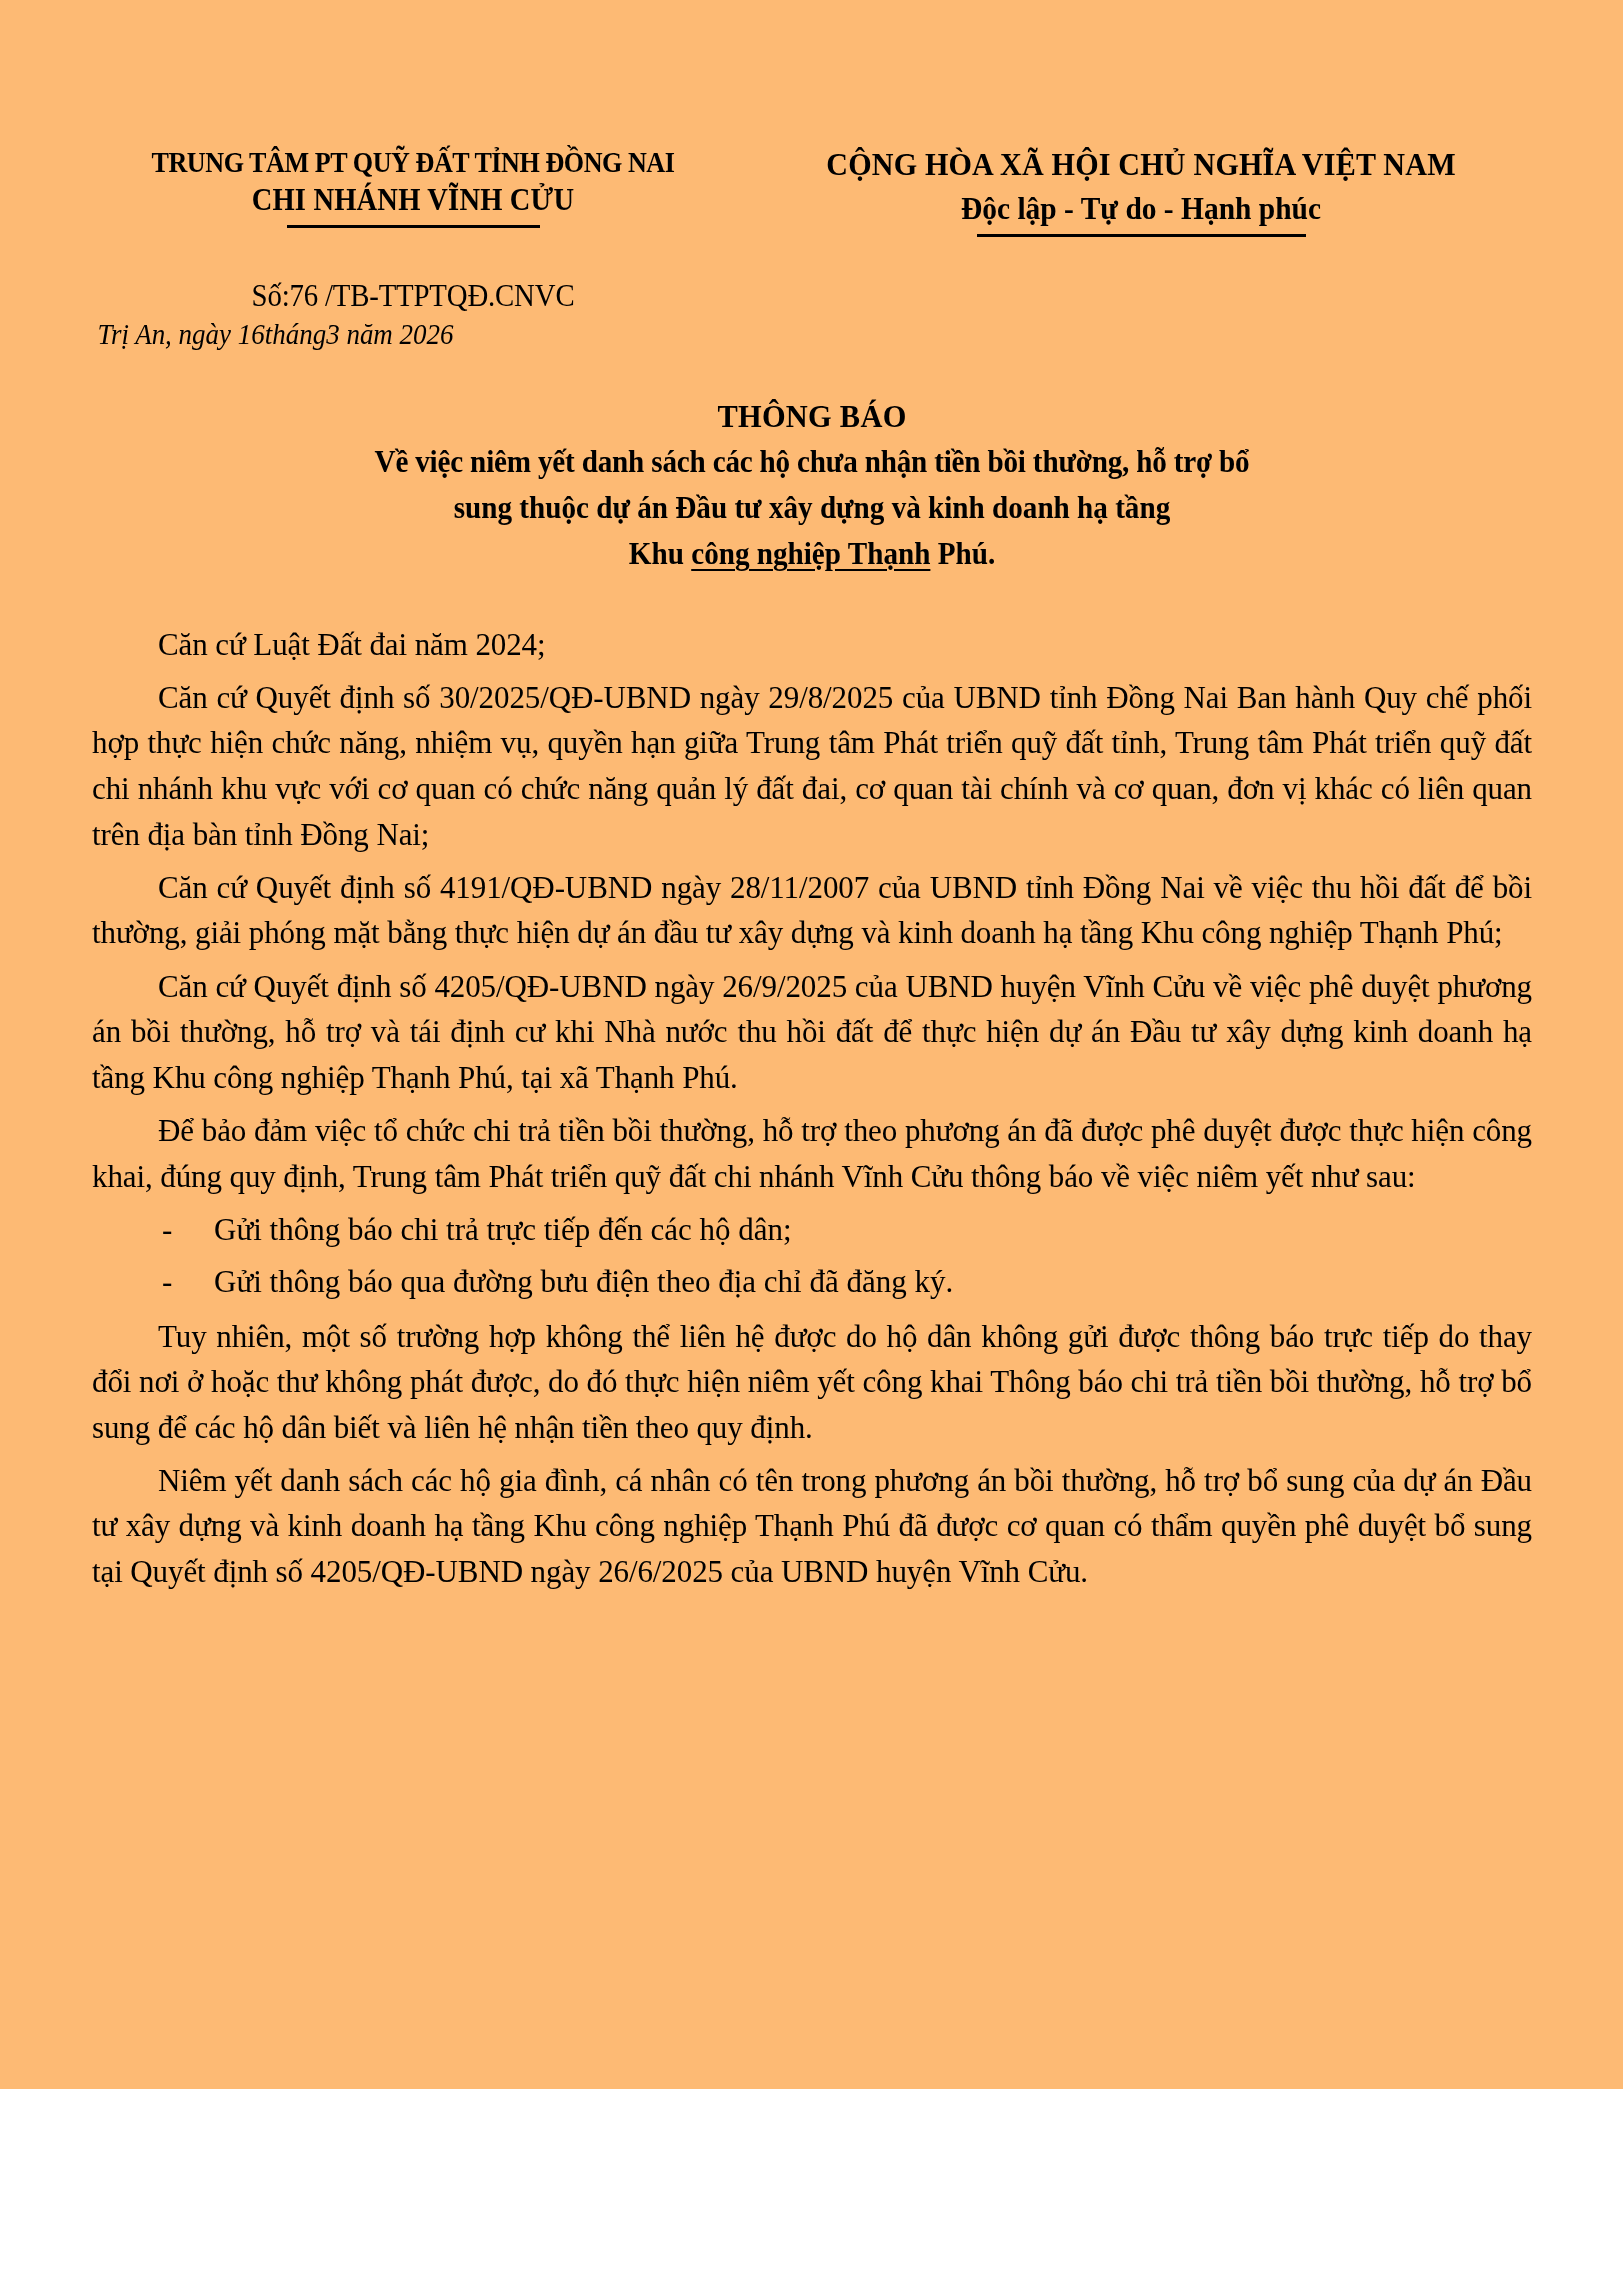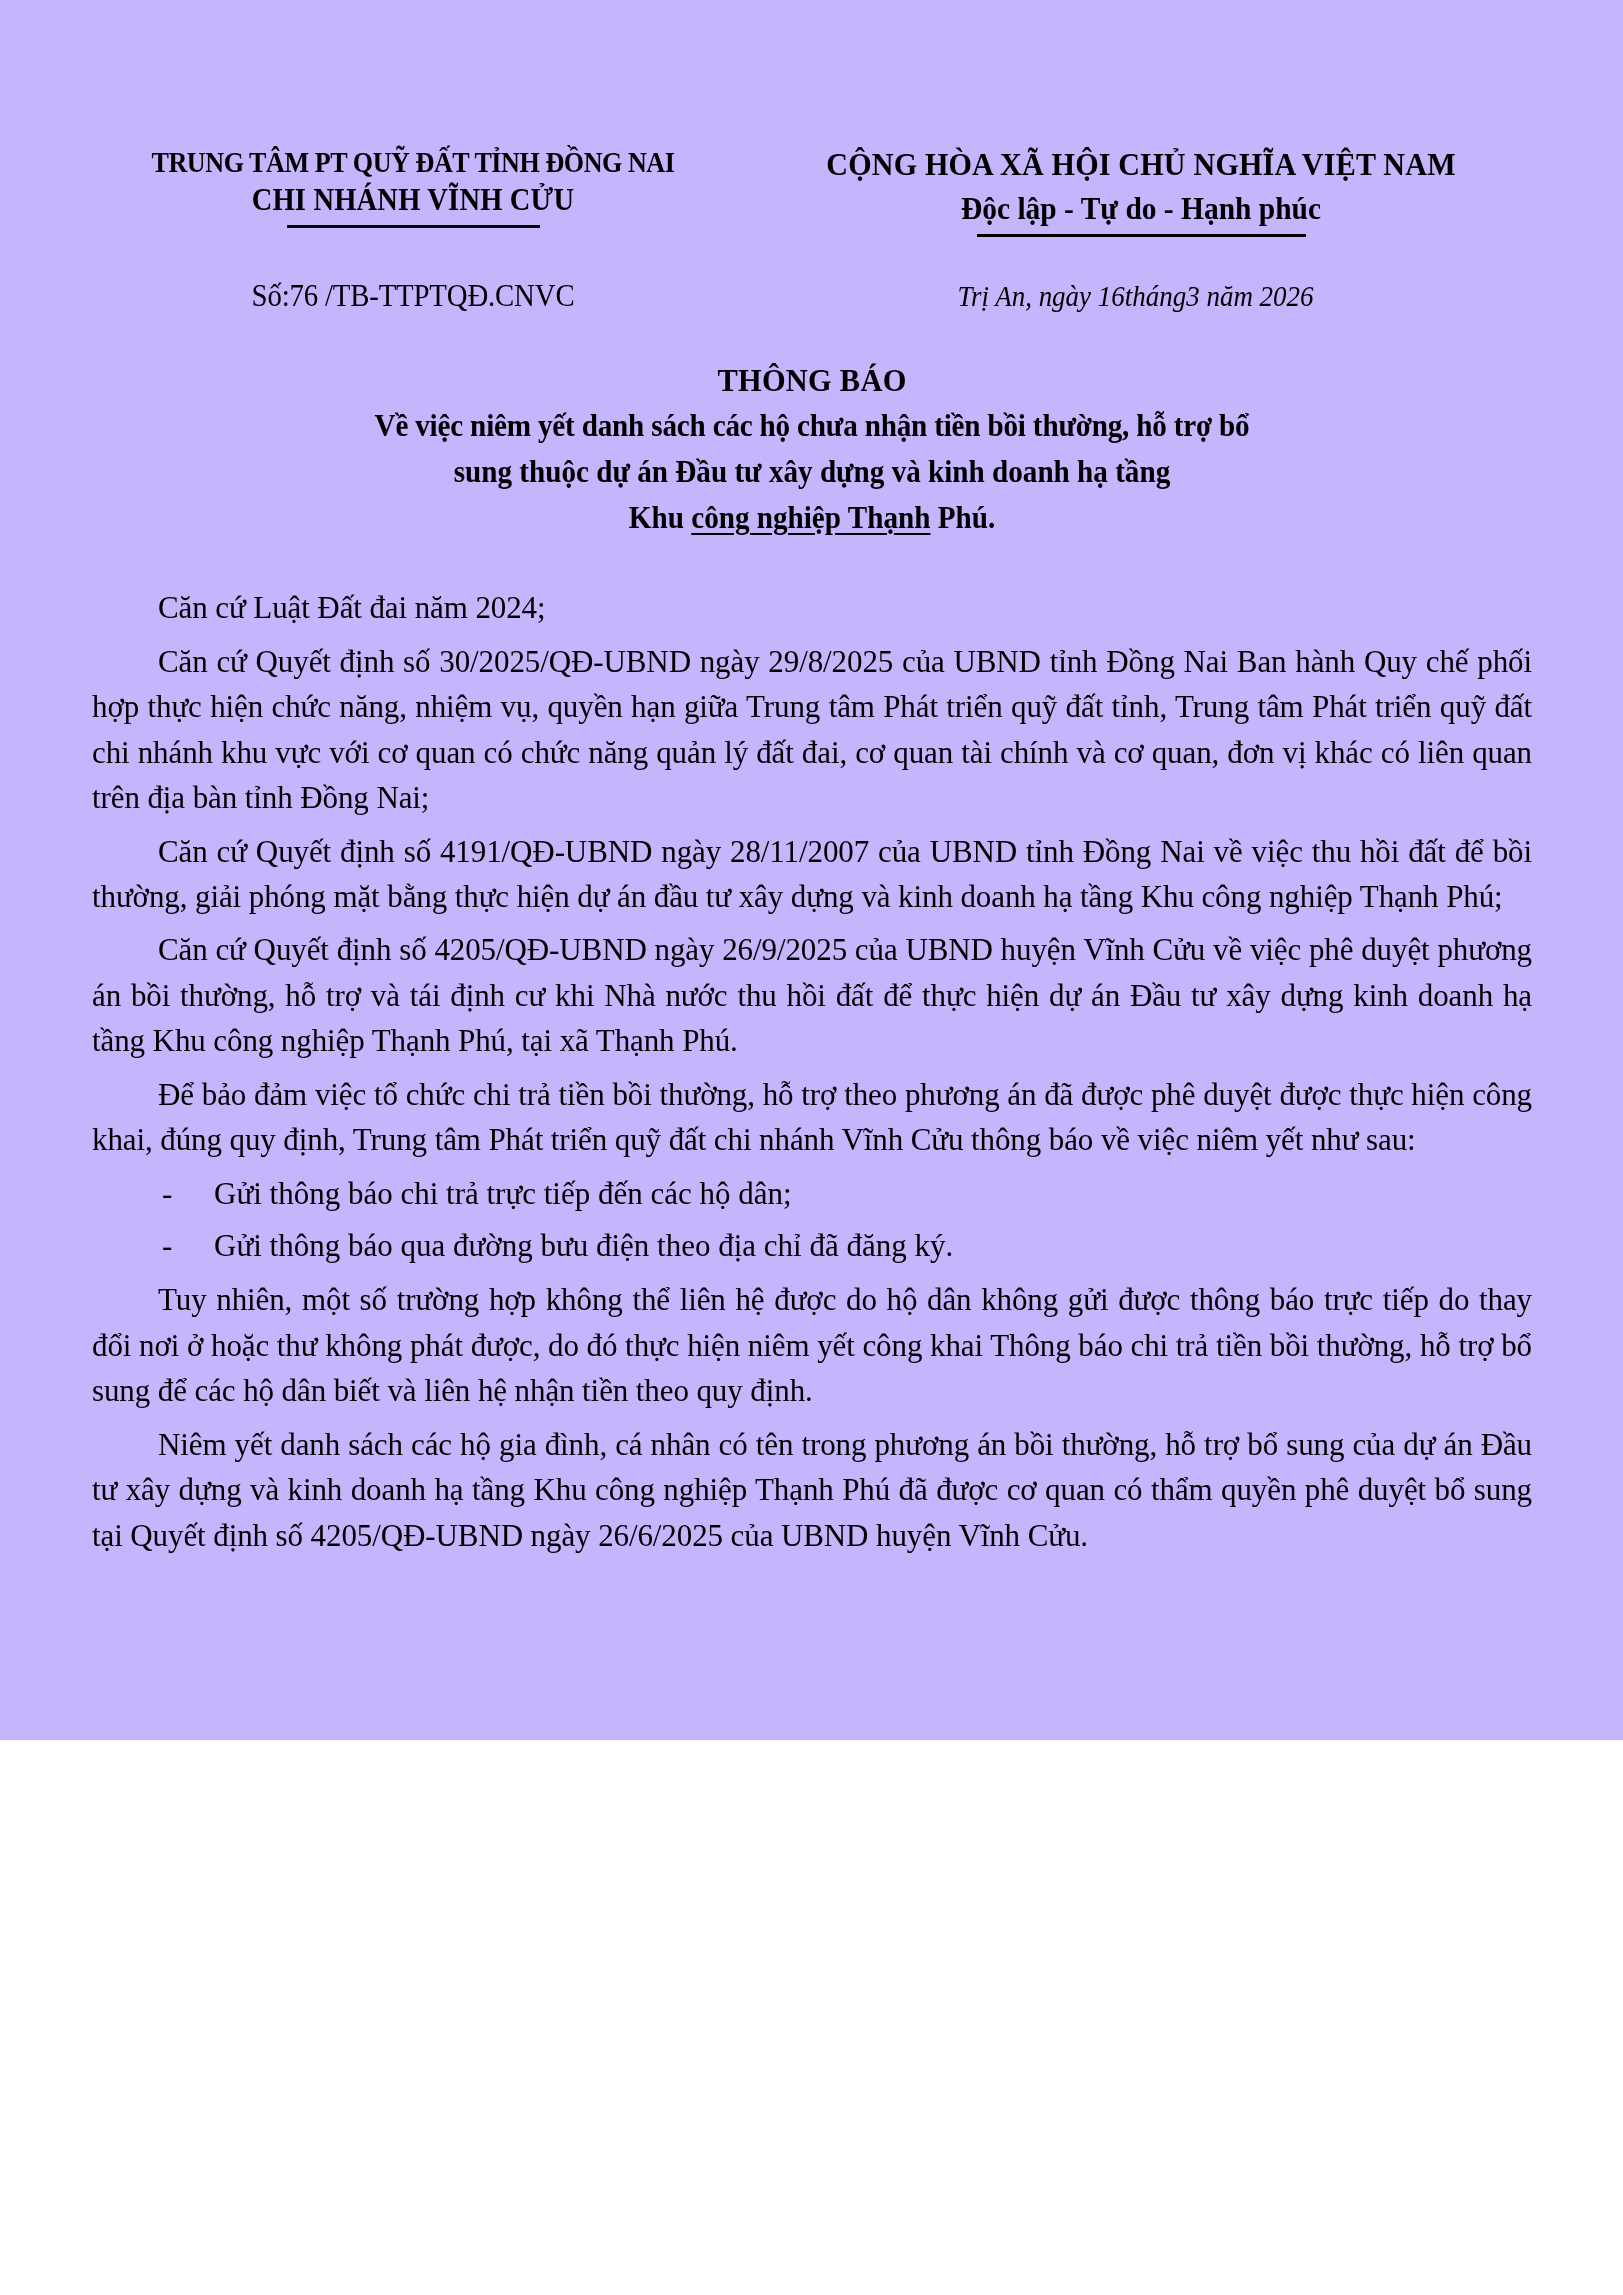--- a/index.html
+++ b/index.html
@@ -19,10 +19,10 @@
   .page {
     position: relative;
     width: 1624px;
-    height: 1740px;
+    height: 2089px;
     box-sizing: border-box;
     padding: 0;
-    background: #c4b5fd;
+    background: #fdba74;
   }
 
   

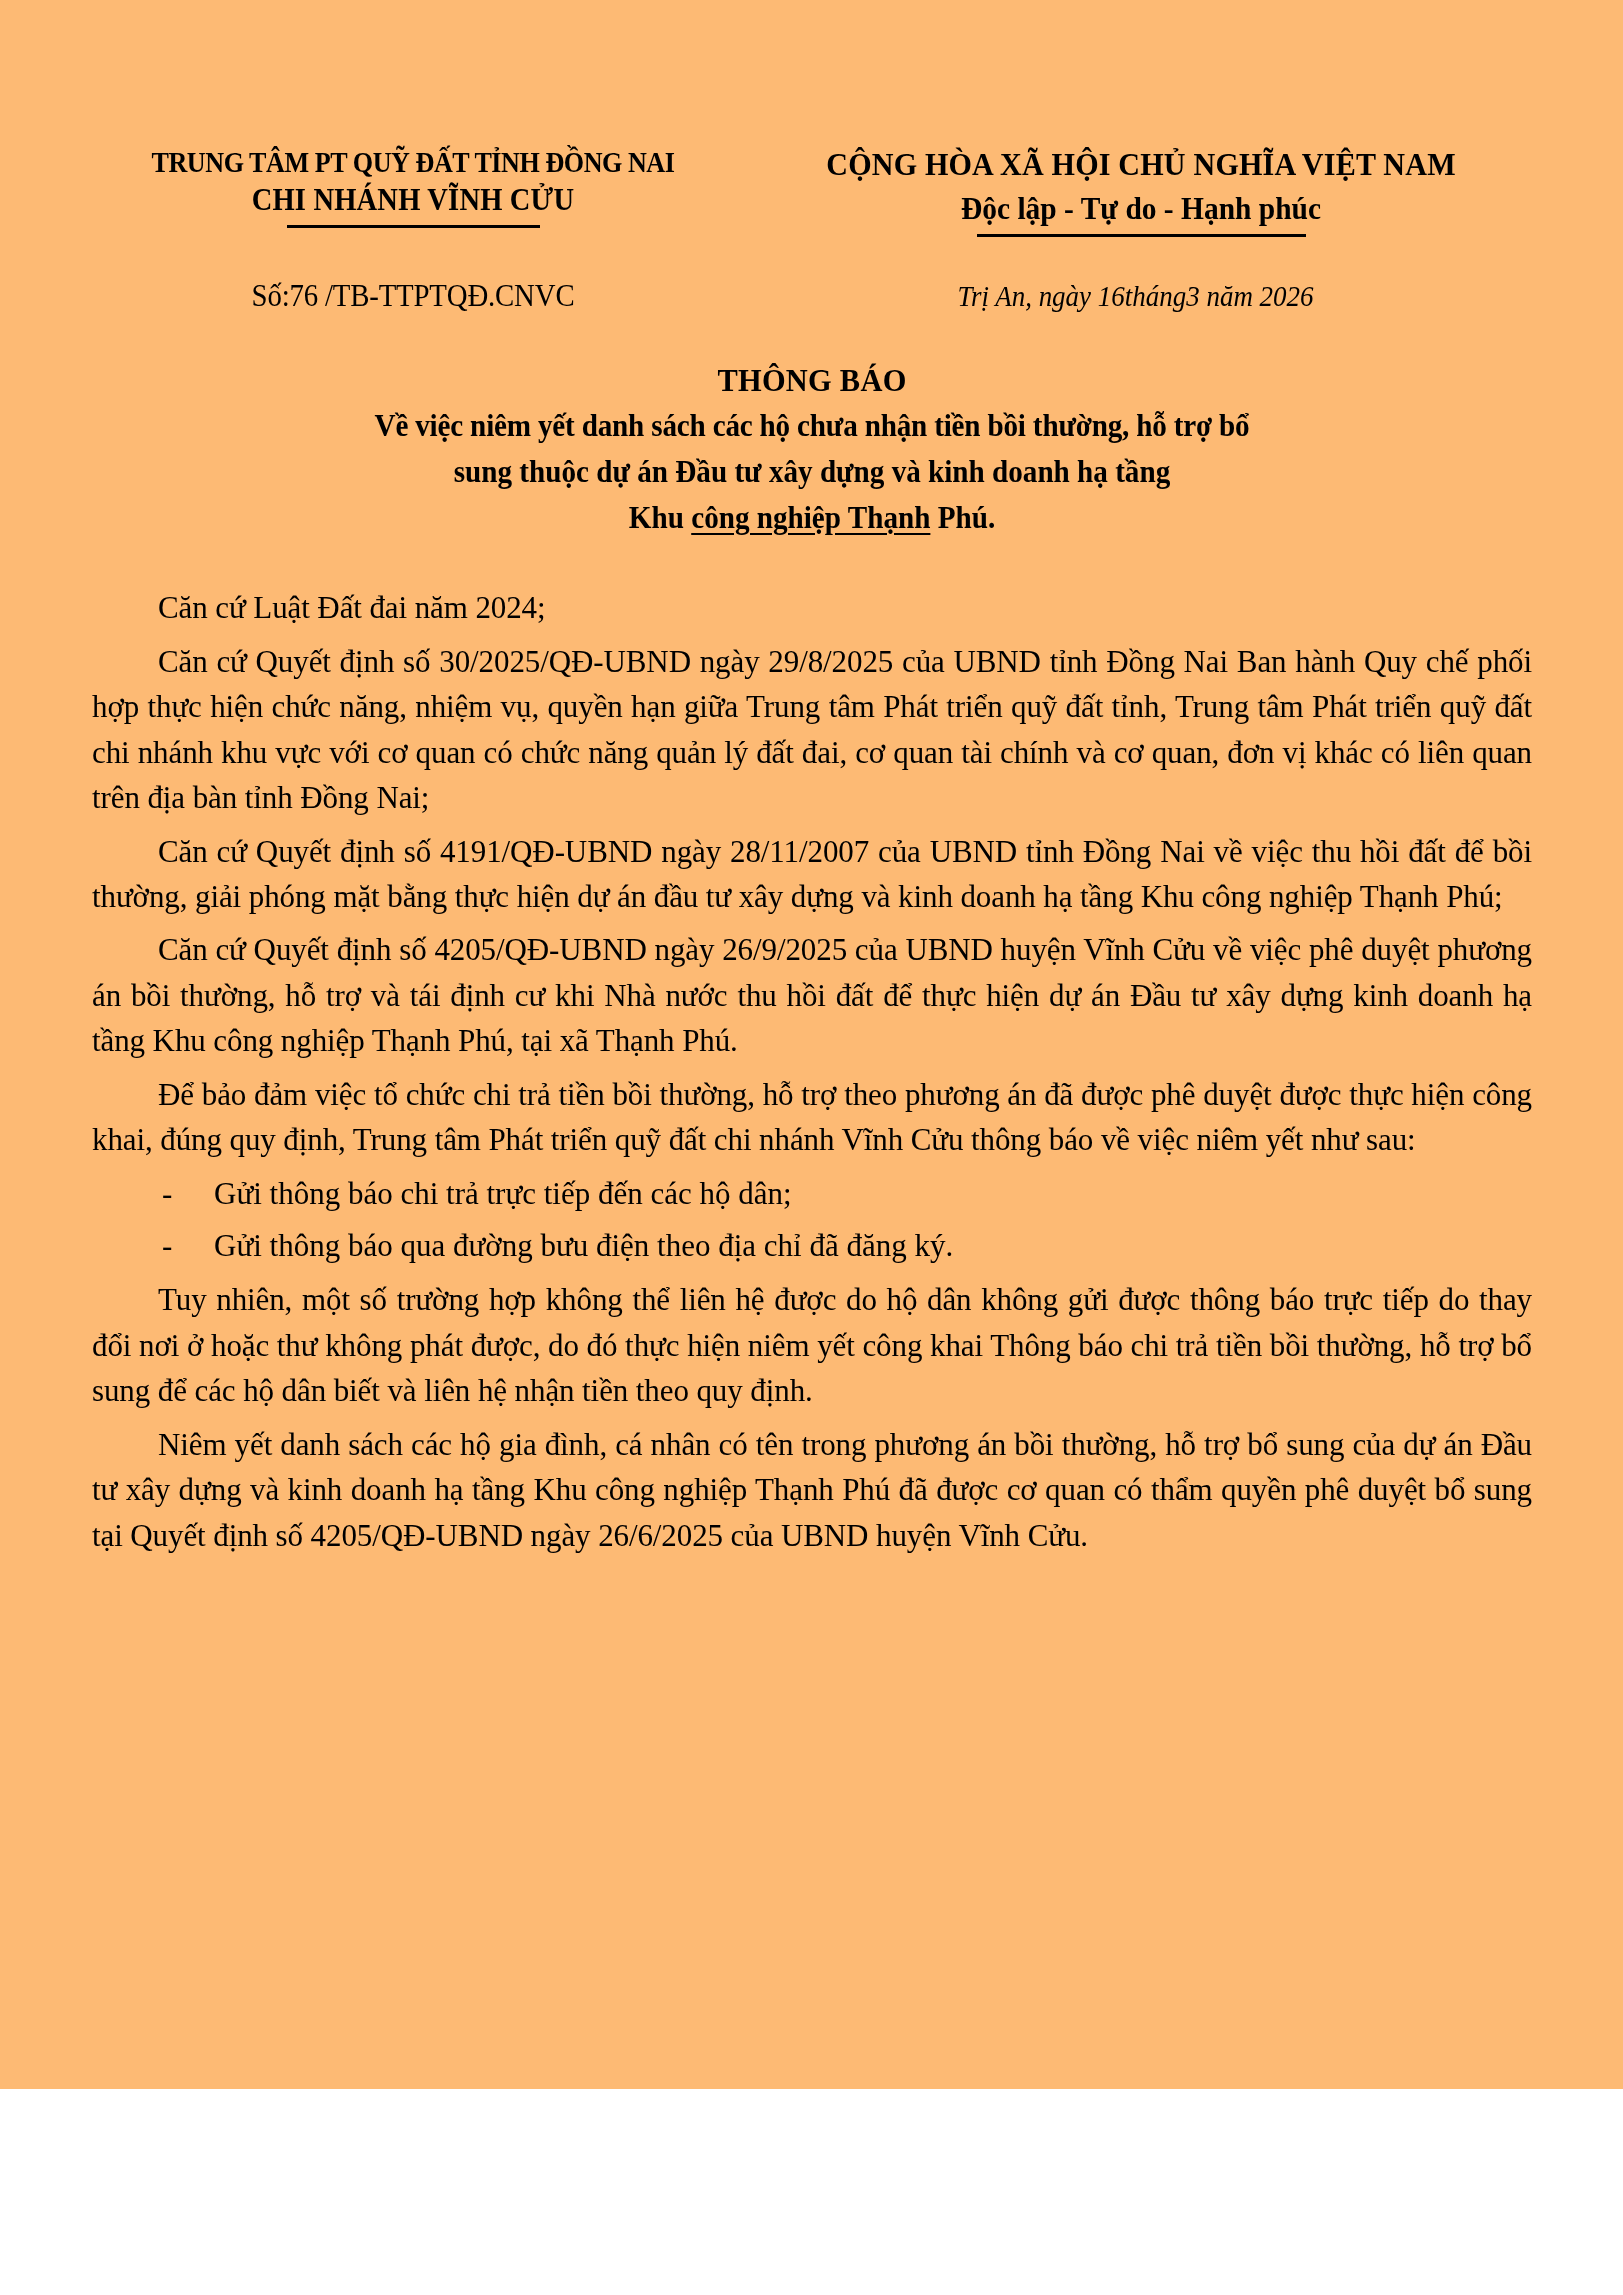--- a/index.html
+++ b/index.html
@@ -95,7 +95,7 @@
   
   .meta-row {
     display: flex;
-    flex-direction: row;
+    flex-direction: column;
     align-items: baseline;
     padding: 40px 95px 0 84px;
     box-sizing: border-box;

